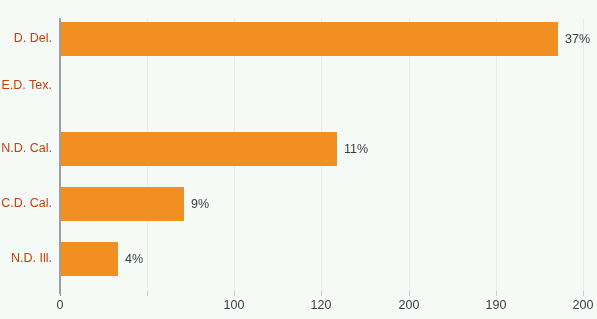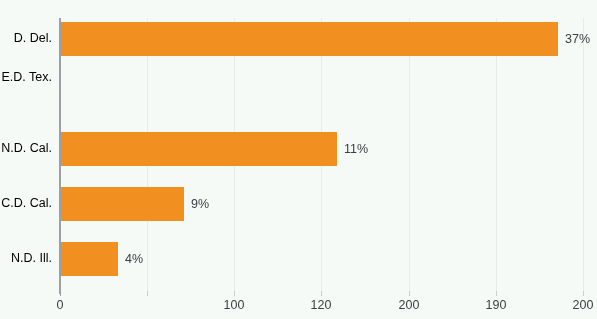--- a/index.html
+++ b/index.html
@@ -77,7 +77,7 @@
     width: 52px;
     text-align: right;
     font-size: 12.5px;
-    color: #000000;
+    color: #c2410c;
     white-space: nowrap;
   }
 

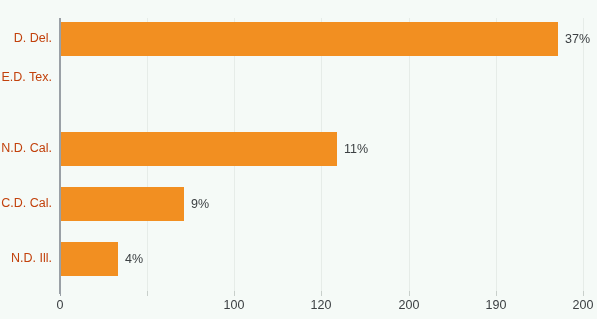--- a/index.html
+++ b/index.html
@@ -147,7 +147,7 @@
 
   <div class="y-labels">
     <span class="cat-label" style="top:13px;">D. Del.</span>
-    <span class="cat-label" style="top:52px;margin-left:8px;">E.D. Tex.</span>
+    <span class="cat-label" style="top:60px;margin-left:8px;">E.D. Tex.</span>
     <span class="cat-label" style="top:123px;">N.D. Cal.</span>
     <span class="cat-label" style="top:178px;">C.D. Cal.</span>
     <span class="cat-label" style="top:233px;padding-left:28px;">N.D. Ill.</span>

